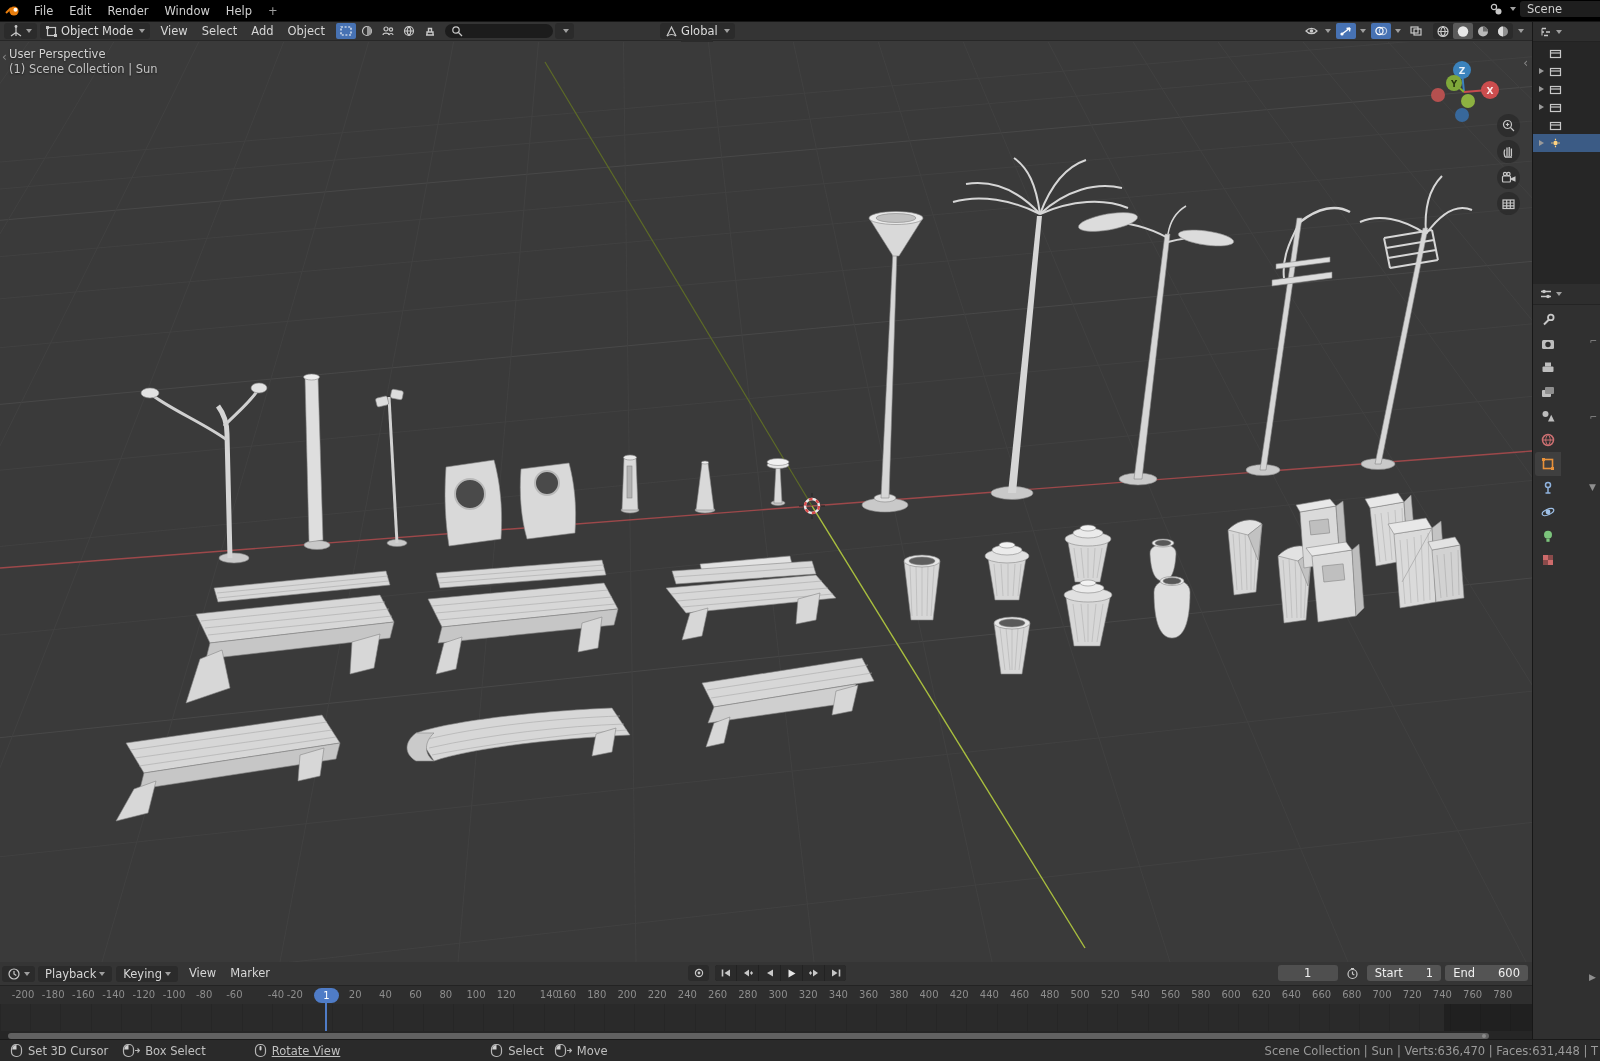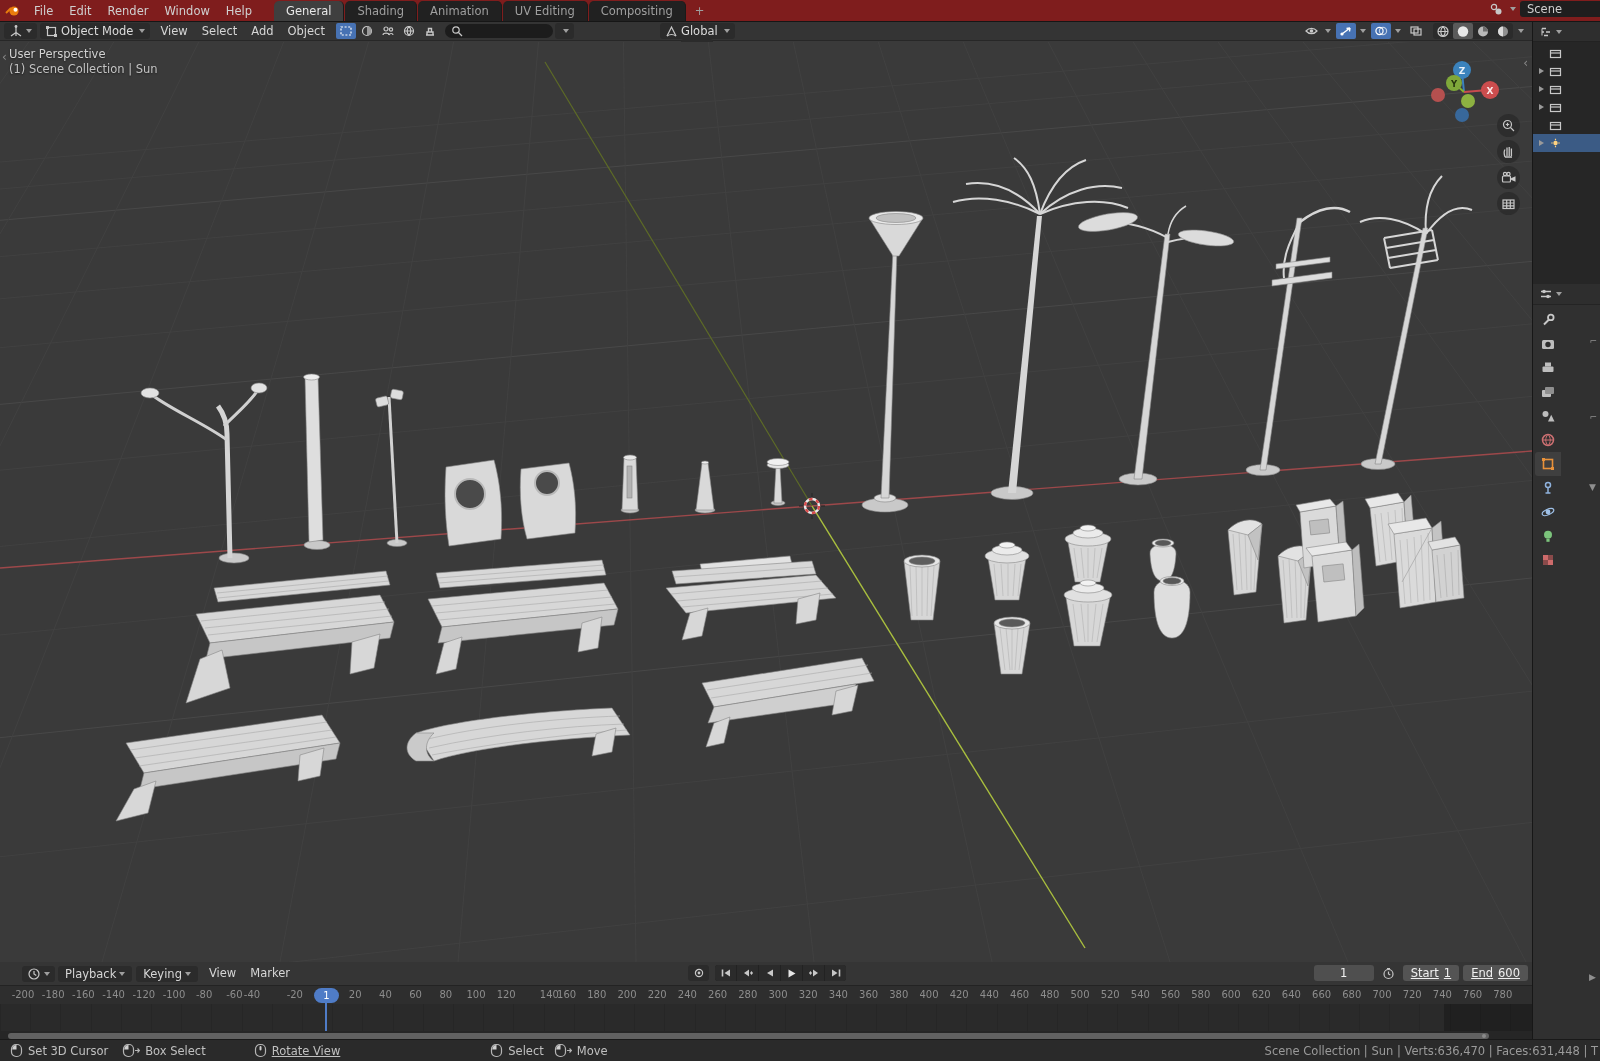--- a/index.html
+++ b/index.html
@@ -11,7 +11,7 @@
   svg{display:block;}
 
   
-  .topbar{position:absolute;top:0;left:0;right:0;height:21px;background:#7f1d1d;
+  .topbar{position:absolute;top:0;left:0;right:0;height:21px;background:#000000;
           border-bottom:1px solid #161616;display:flex;align-items:center;}
   .logo{width:26px;display:flex;justify-content:center;align-items:center;}
   .tmenu{padding:0 8px;color:#d0d0d0;cursor:default;}

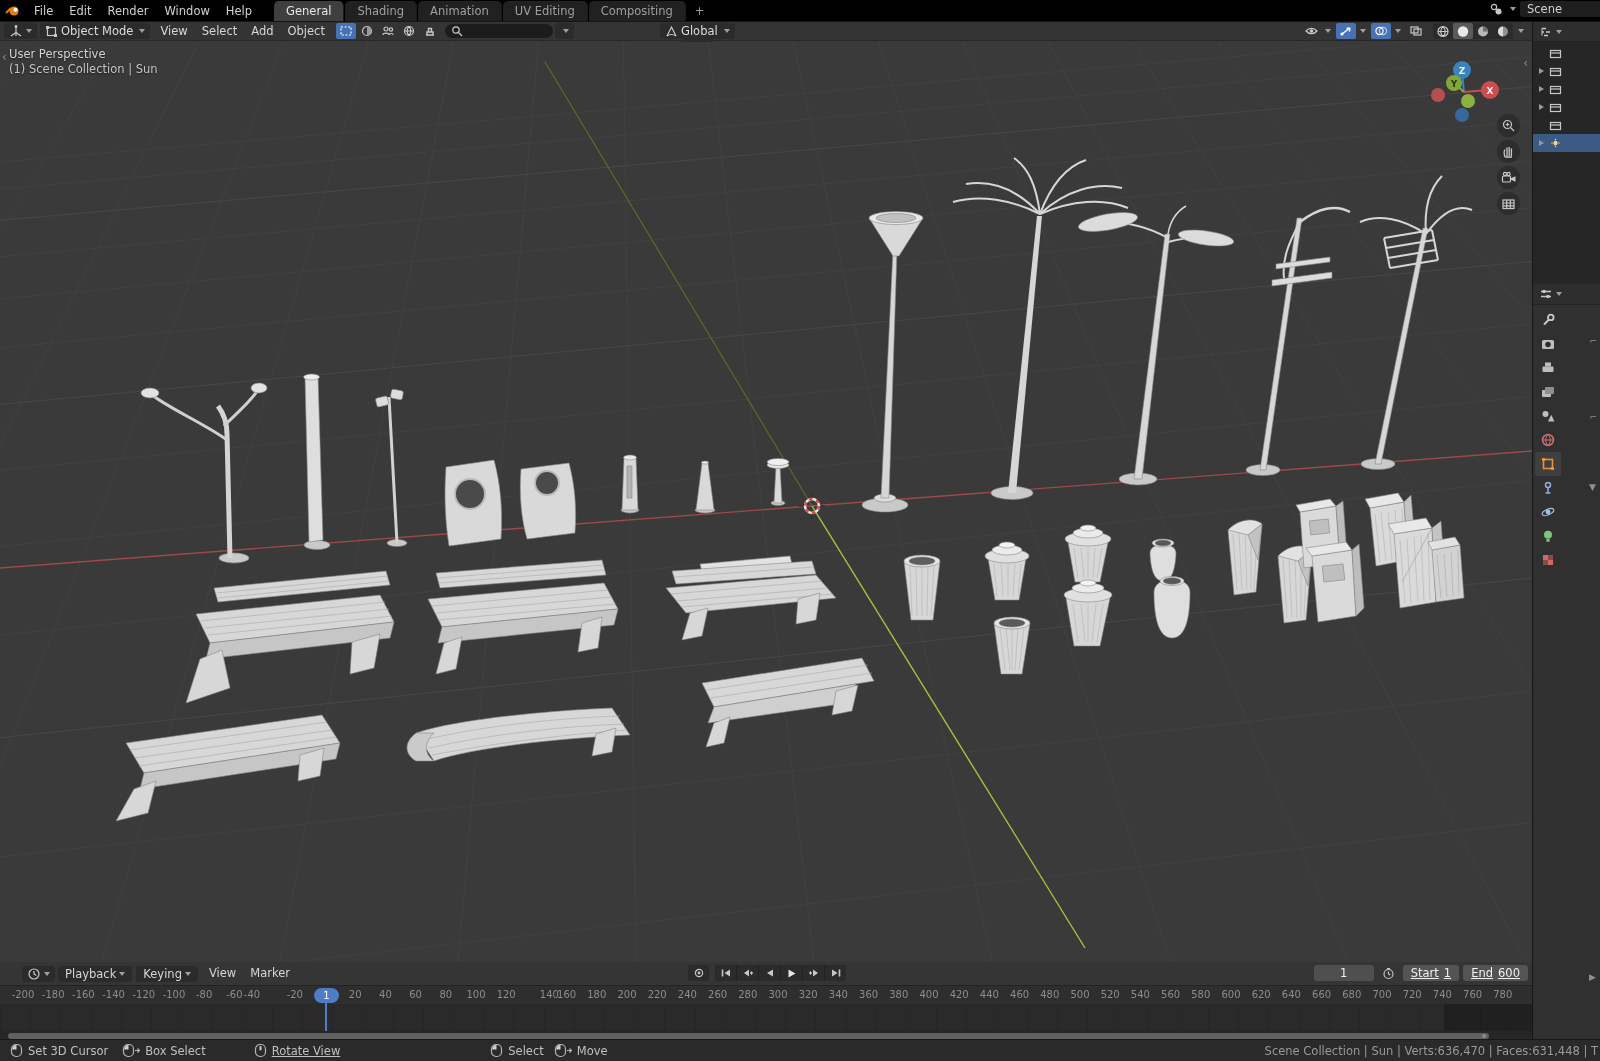--- a/index.html
+++ b/index.html
@@ -117,13 +117,6 @@
         <span class="tmenu">Render</span>
         <span class="tmenu">Window</span>
         <span class="tmenu">Help</span>
-      </span>
-    <span class="tabs">
-        <span class="tab active">General</span>
-        <span class="tab">Shading</span>
-        <span class="tab">Animation</span>
-        <span class="tab">UV Editing</span>
-        <span class="tab">Compositing</span>
       </span>
     <span class="tab-add">+</span>
     <span class="scenebox">

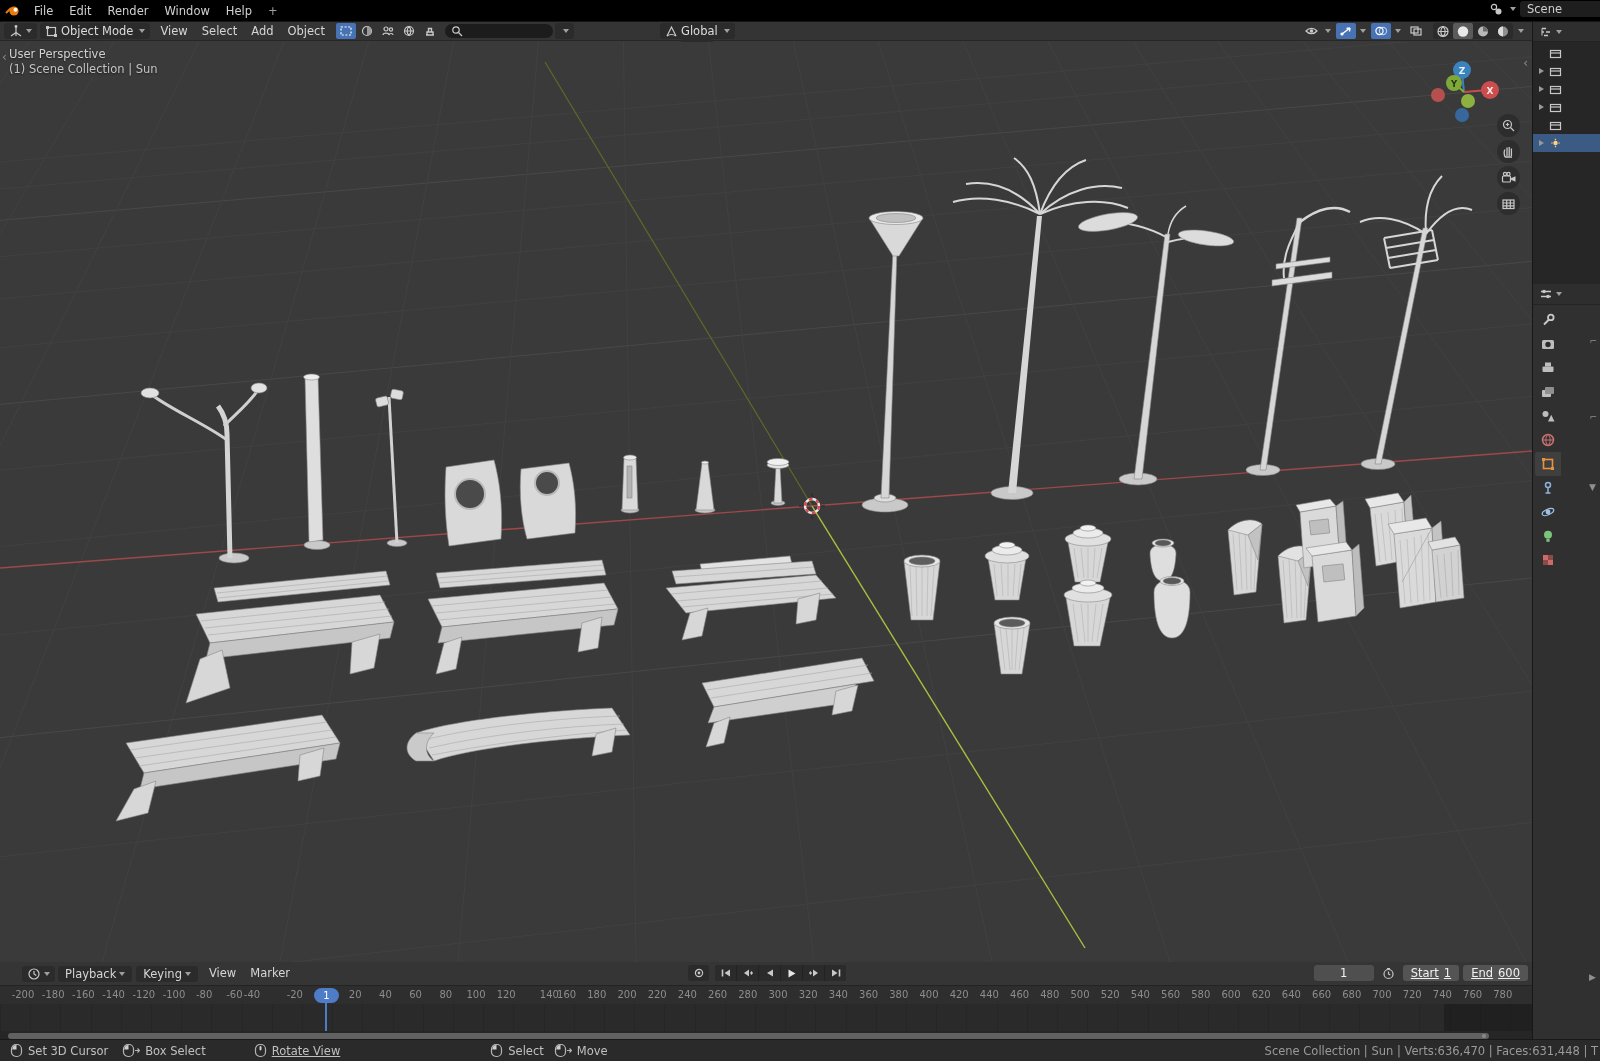--- a/index.html
+++ b/index.html
@@ -71,7 +71,7 @@
   
   .timeline{position:absolute;top:962px;left:0;width:1532px;height:78px;background:#2c2c2c;}
   .tl-header{position:relative;height:23px;background:#353535;border-bottom:1px solid #232323;
-             display:flex;align-items:center;padding-left:22px;}
+             display:flex;align-items:center;padding-left:2px;}
   .tl-center{position:absolute;left:688px;top:3px;display:flex;align-items:center;gap:6px;}
   .tbtn{width:21px;height:16px;background:#2b2b2b;display:flex;align-items:center;justify-content:center;}
   .tgroup{display:flex;border-radius:3px;overflow:hidden;gap:1px;background:#222;}

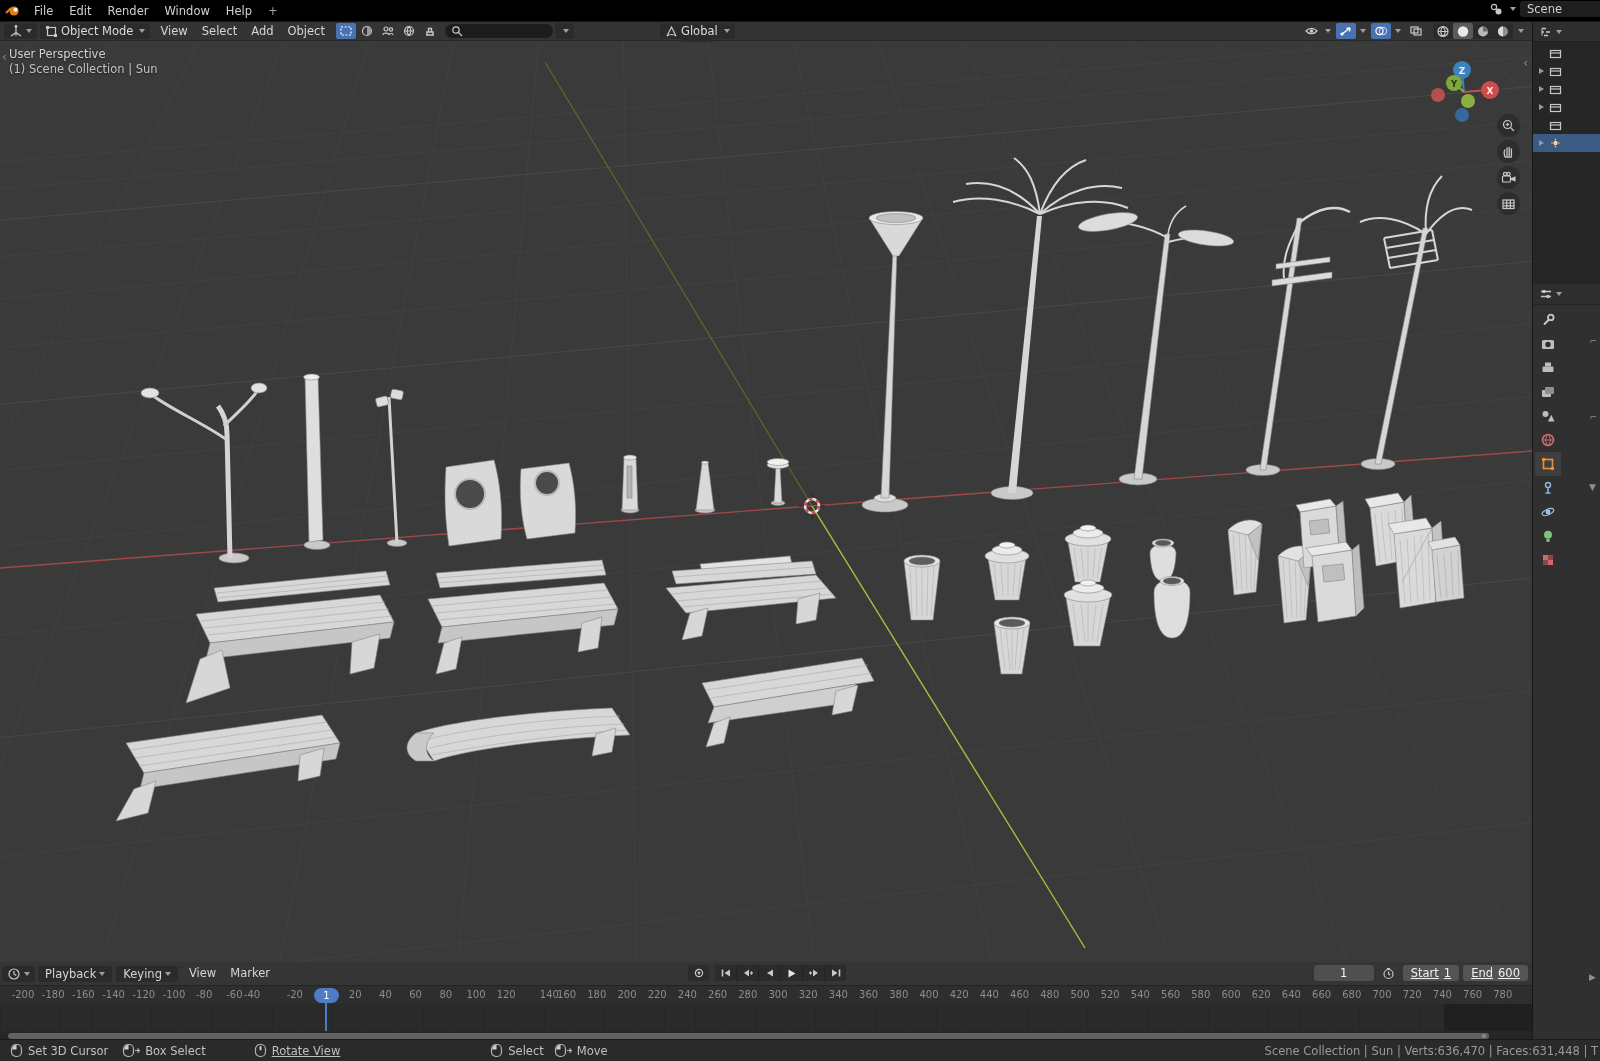--- a/index.html
+++ b/index.html
@@ -79,7 +79,7 @@
   .ffield{background:#545454;border-radius:3px;height:16px;display:flex;align-items:center;
           justify-content:center;color:#f0f0f0;padding:0 8px;}
   .frame-main{width:44px;background:#4f4f4f;}
-  .lblval{gap:5px;display:flex;text-decoration:underline;}
+  .lblval{gap:23px;display:flex;}
   .tl-ruler{position:relative;height:19px;background:#2e2e2e;border-bottom:1px solid #262626;}
   .tick{position:absolute;top:3px;transform:translateX(-50%);font-size:10px;color:#8d8d8d;}
   .cfbadge{position:absolute;top:2px;left:314px;width:25px;height:15px;background:#4f7cc7;

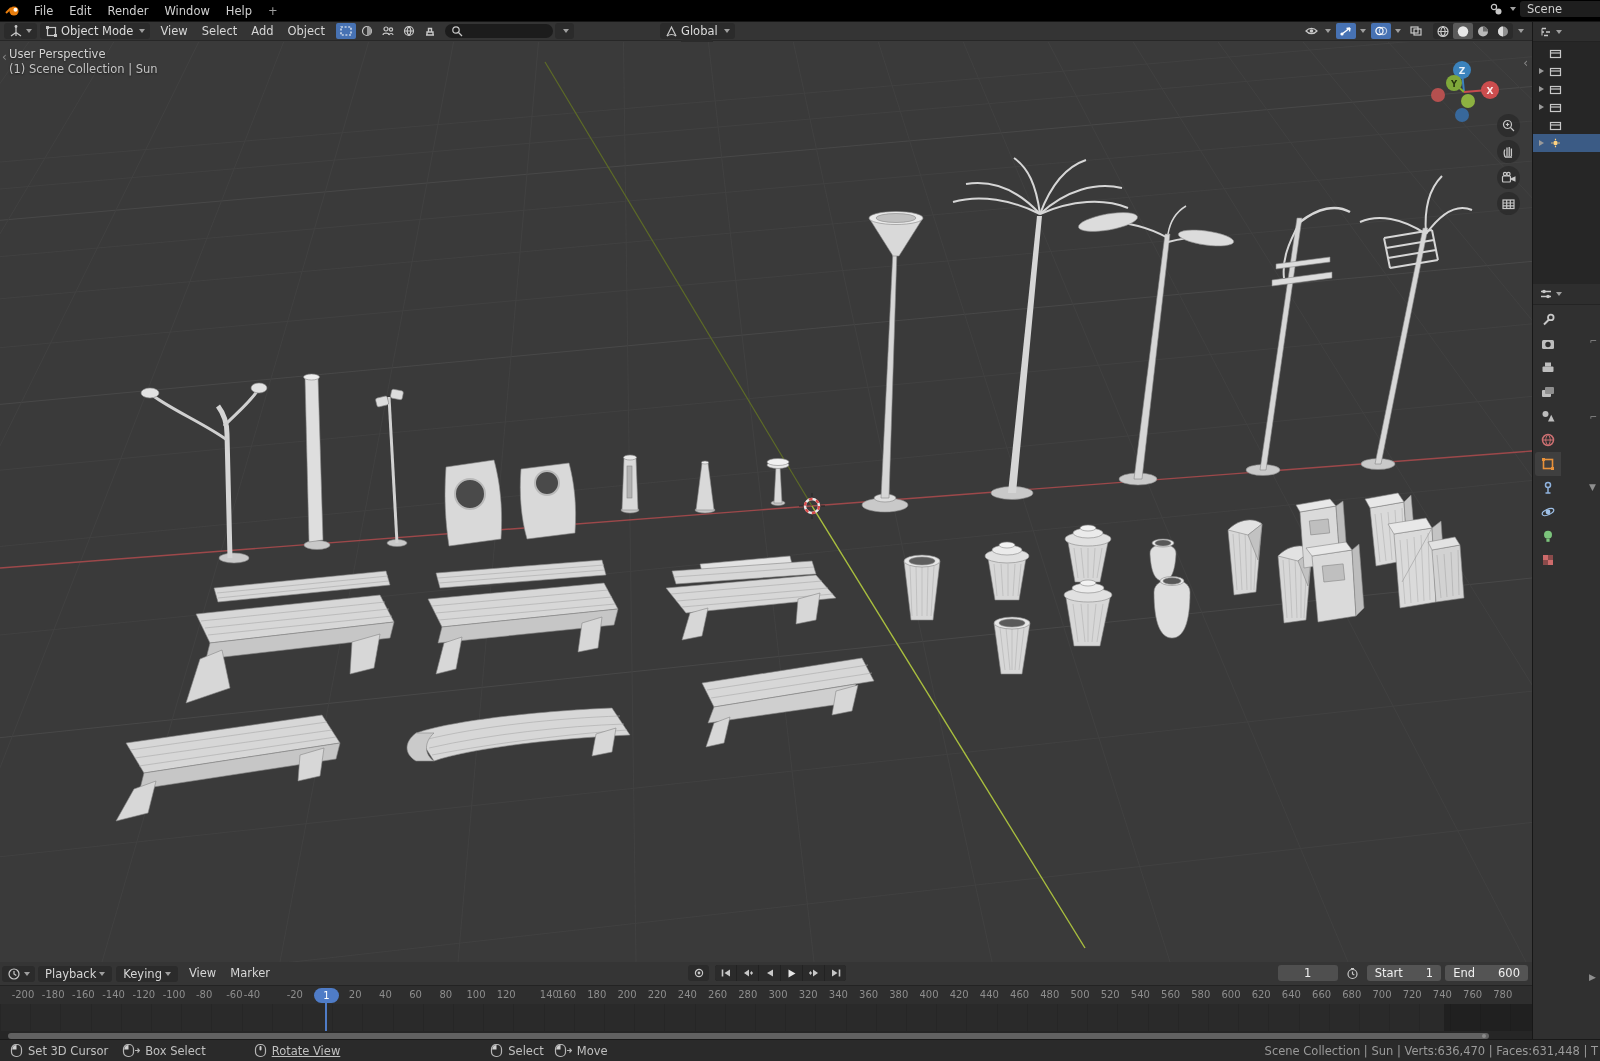--- a/index.html
+++ b/index.html
@@ -903,7 +903,7 @@
         <span class="tick" style="left: 174px;">-100</span>
         <span class="tick" style="left: 204.2px;">-80</span>
         <span class="tick" style="left: 234.4px;">-60</span>
-        <span class="tick" style="left: 252px;">-40</span>
+        <span class="tick" style="left: 276px;">-40</span>
         <span class="tick" style="left: 294.8px;">-20</span>
         <span class="tick" style="left: 355.2px;">20</span>
         <span class="tick" style="left: 385.4px;">40</span>

